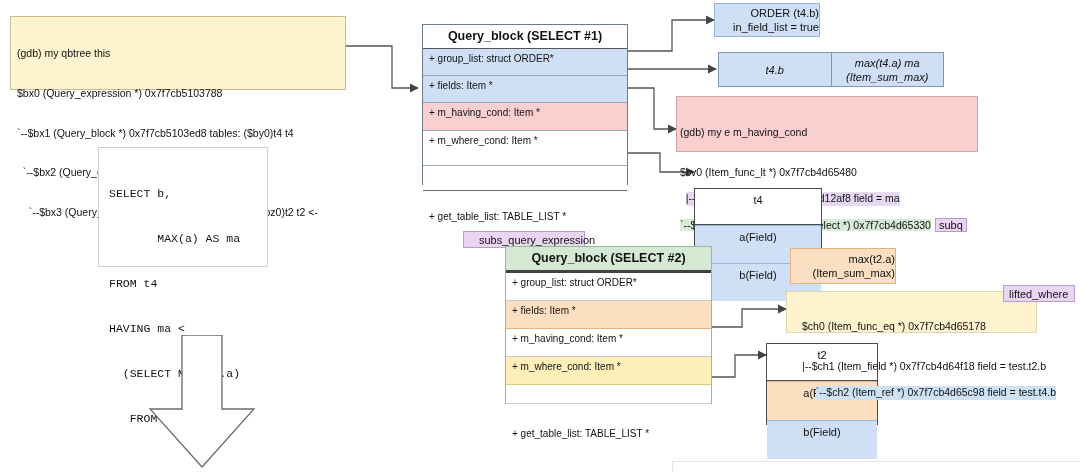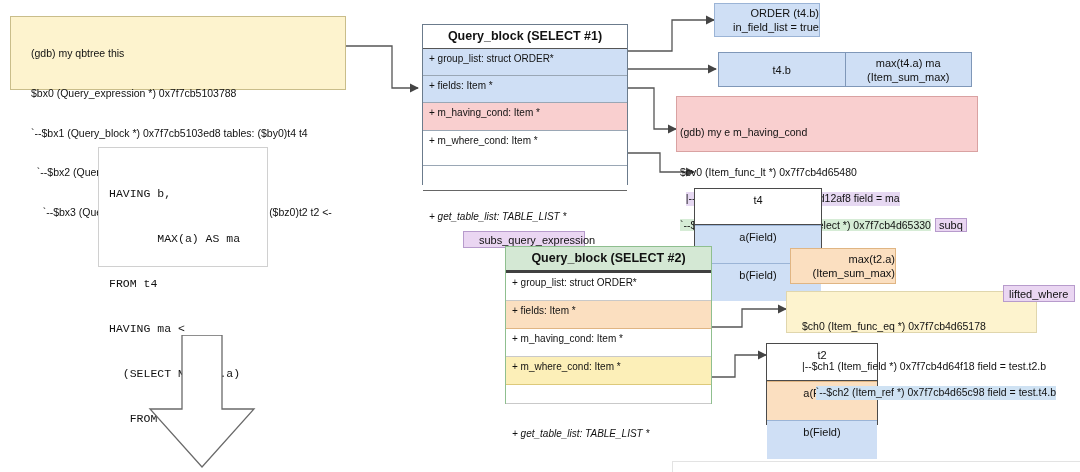--- a/index.html
+++ b/index.html
@@ -9,7 +9,7 @@
 
   
   .gdb{font-family:"Liberation Sans",sans-serif;font-size:10.5px;line-height:13.2px;
-       white-space:pre;padding:4px 20px;}
+       white-space:pre;padding:4px 6px;}
   .gdb-yellow{background:#fdf3ce;border:1px solid #c9bd8a;}
   .gdb-pink{background:#f9cfcf;border:1px solid #d9a2a2;}
   .gdb-cream{background:#fdf3ce;border:1px solid #e0d6ad;}

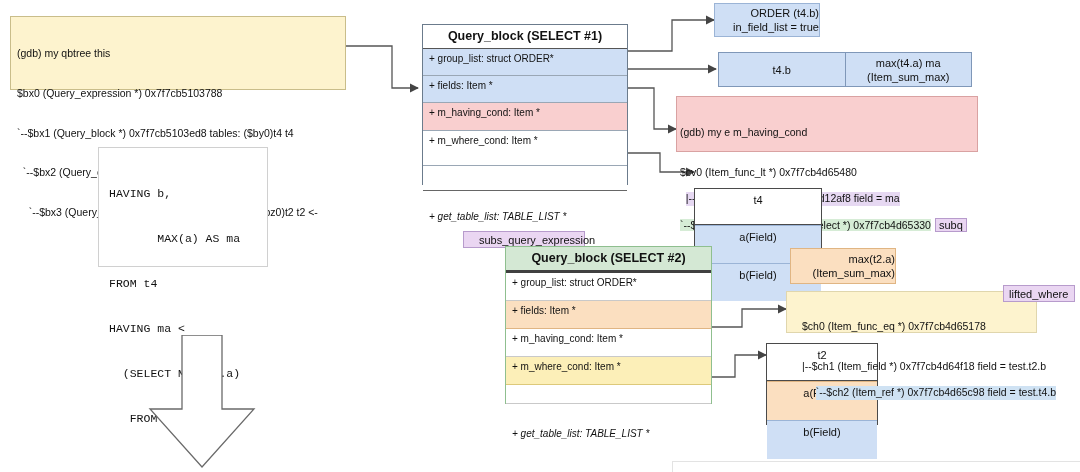--- a/index.html
+++ b/index.html
@@ -145,7 +145,7 @@
   <div>in_field_list = true</div>
 </div>
 
-<div class="abs split" style="left:718px;top:52px;width:254px;height:35px;">
+<div class="abs split" style="left:718px;top:52px;width:226px;height:35px;font-style:italic;">
   <div>t4.b</div>
   <div style="flex-direction:column;">
     <span>max(t4.a) ma</span>

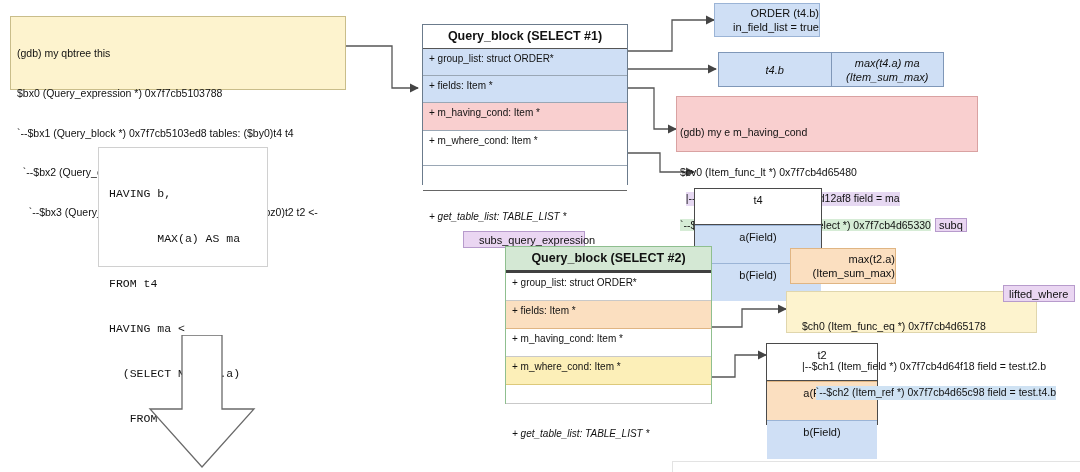--- a/index.html
+++ b/index.html
@@ -115,7 +115,7 @@
 </div>
 
 <div class="abs sqlbox" style="left:98px;top:147px;width:170px;height:120px;">
-  <div>HAVING b,</div>
+  <div>SELECT b,</div>
   <div>       MAX(a) AS ma</div>
   <div>FROM t4</div>
   <div>HAVING ma &lt;</div>

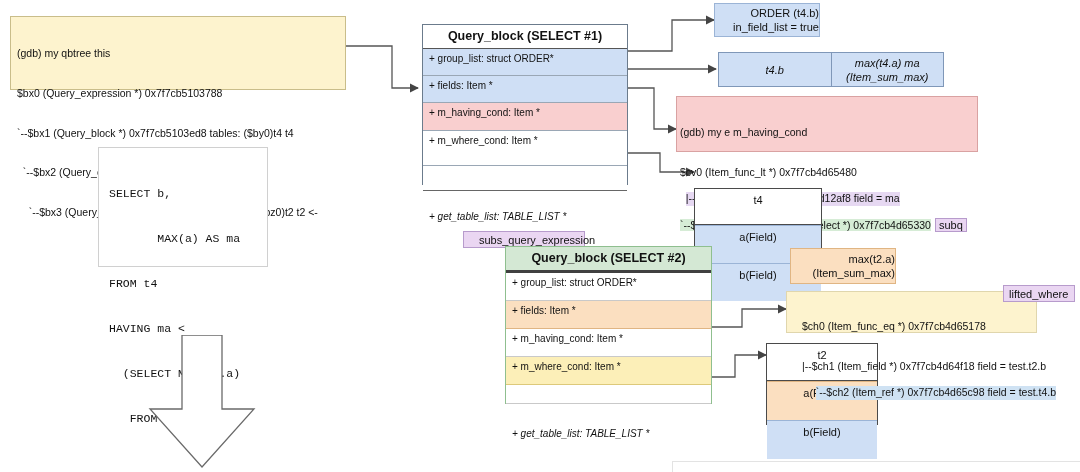--- a/index.html
+++ b/index.html
@@ -29,7 +29,7 @@
              border-bottom:1px solid #666;}
   .qb .row{font-size:10px;padding:4px 6px;border-bottom:1px solid #9aa7b5;
            white-space:nowrap;}
-  .qb .row.last{border-bottom:none;font-style:italic;}
+  .qb .row.last{border-bottom:none;}
   .qb .sep{border-bottom:1px solid #666;}
 
   .qb1{border-color:#6b7b8c;}

